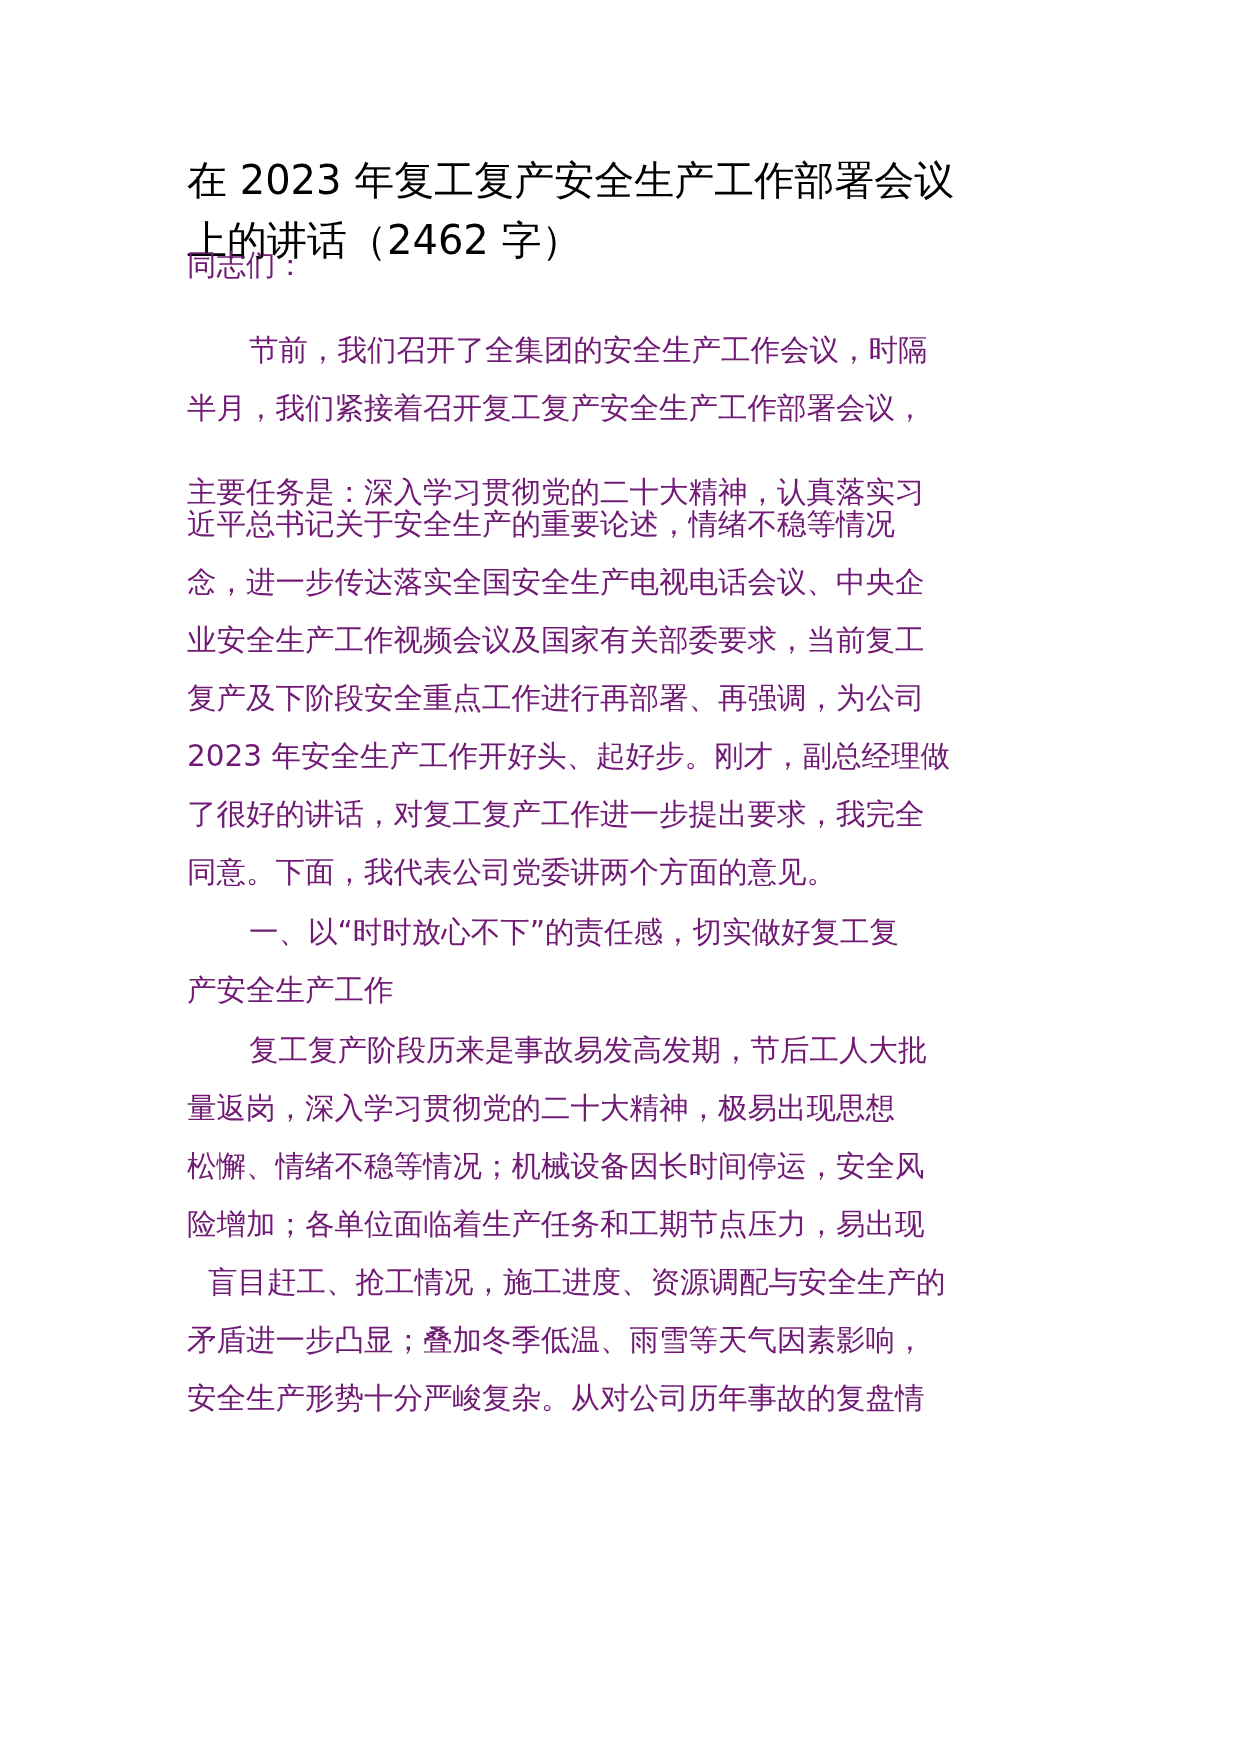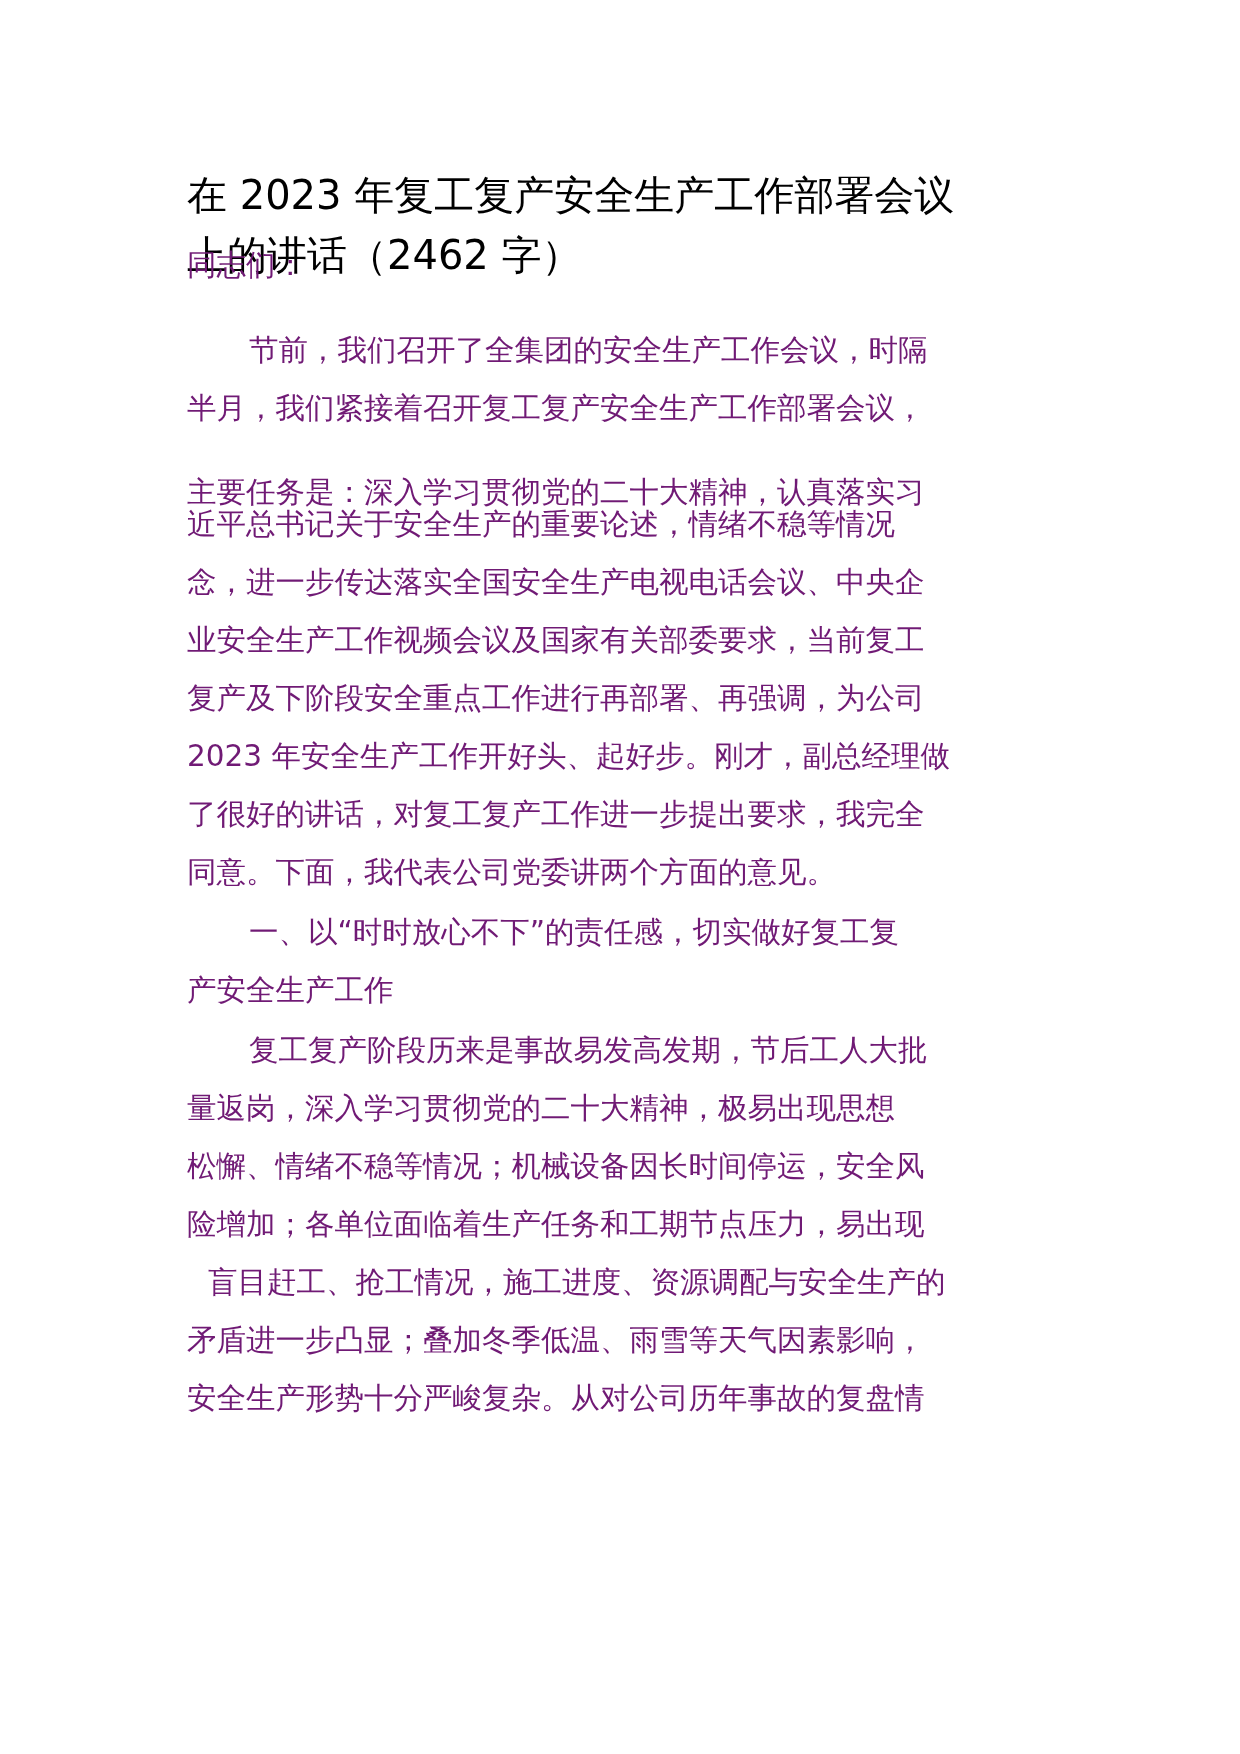--- a/index.html
+++ b/index.html
@@ -28,7 +28,6 @@
     font-size: 40px;
     line-height: 60px;
     color: #000000;
-    margin-top: 15px;
   }
   .line {
     position: absolute;

